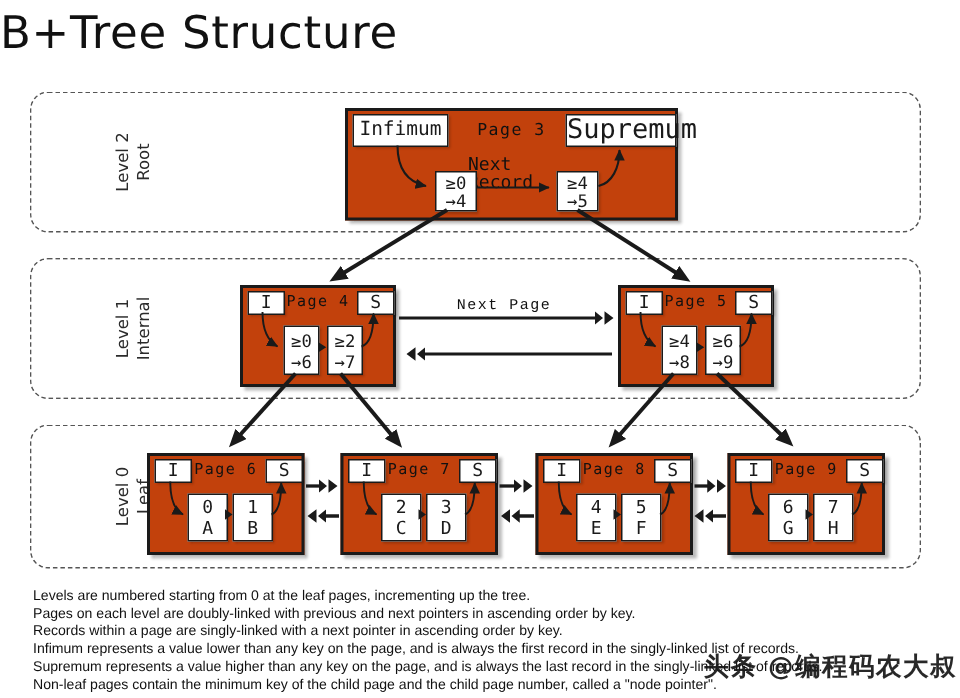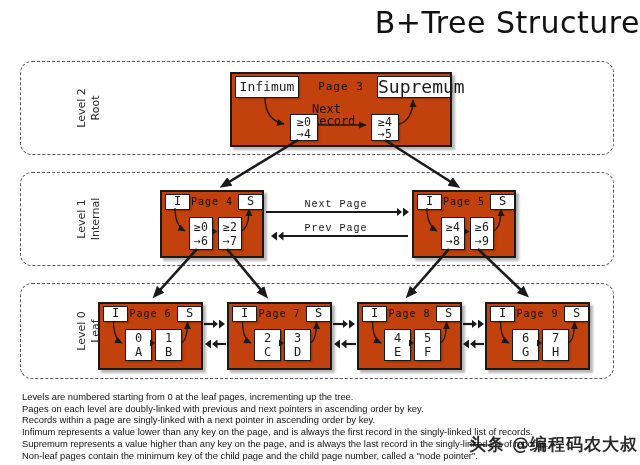--- a/index.html
+++ b/index.html
@@ -9,7 +9,7 @@
     font-family:"DejaVu Sans Mono", monospace; color:#1a1a1a; overflow:hidden;
   }
   .title {
-    position:absolute; top:5px; left:0; width:100%; text-align:right;
+    position:absolute; top:5px; left:0; width:100%; text-align:left;
     font-family:"DejaVu Sans", sans-serif; font-size:30px; font-weight:500;
     color:#111; letter-spacing:0.5px;
   }

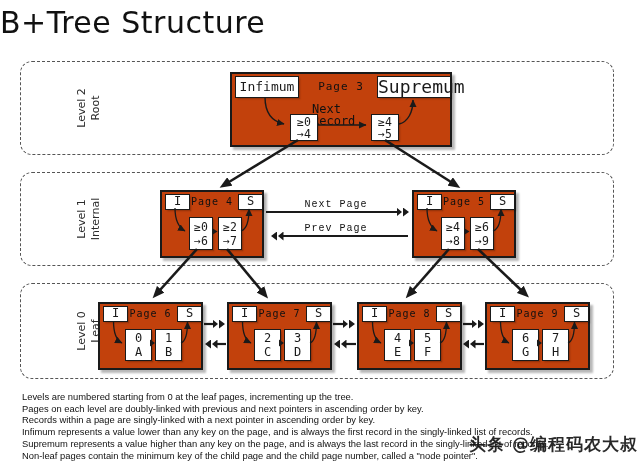--- a/index.html
+++ b/index.html
@@ -147,7 +147,6 @@
   </div>
 
   <div class="linklabel" style="left:281px; top:199px;">Next Page</div>
-  <div class="linklabel" style="left:281px; top:223px;">Prev Page</div>
 
   <div class="box pg" style="left:98px; top:302px; width:105px;">
     <div class="mini is-cell is-i">I</div>

